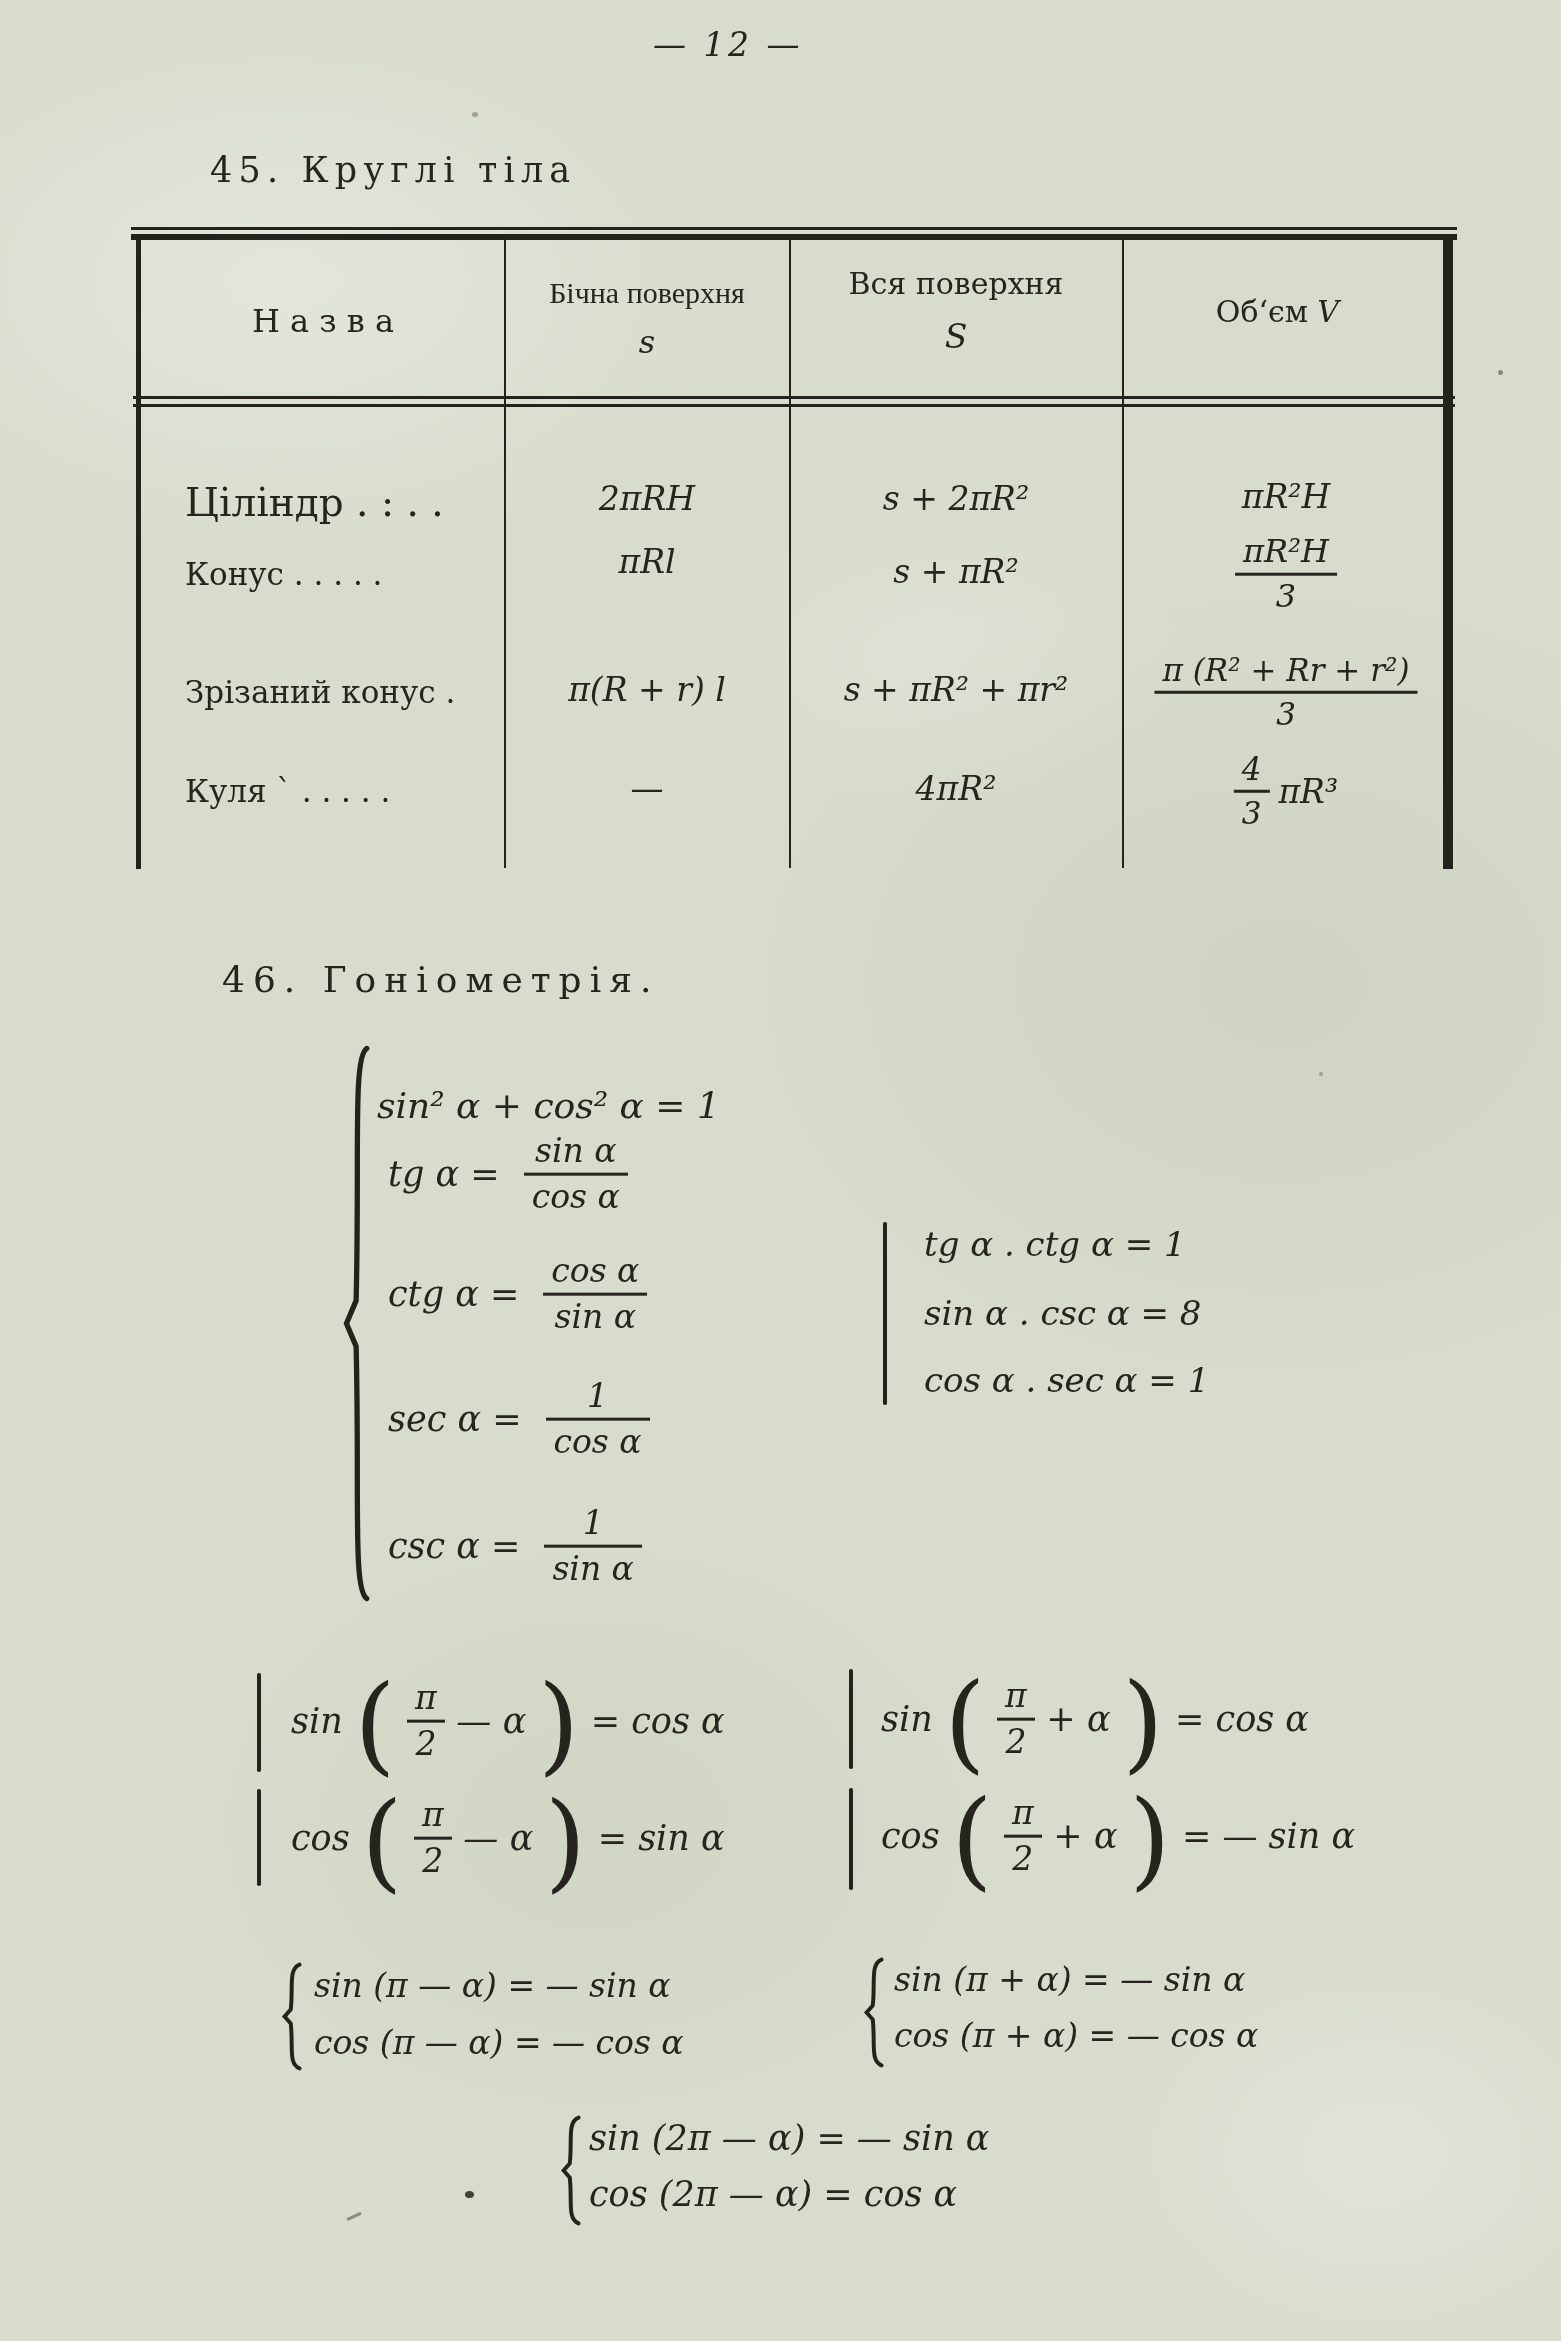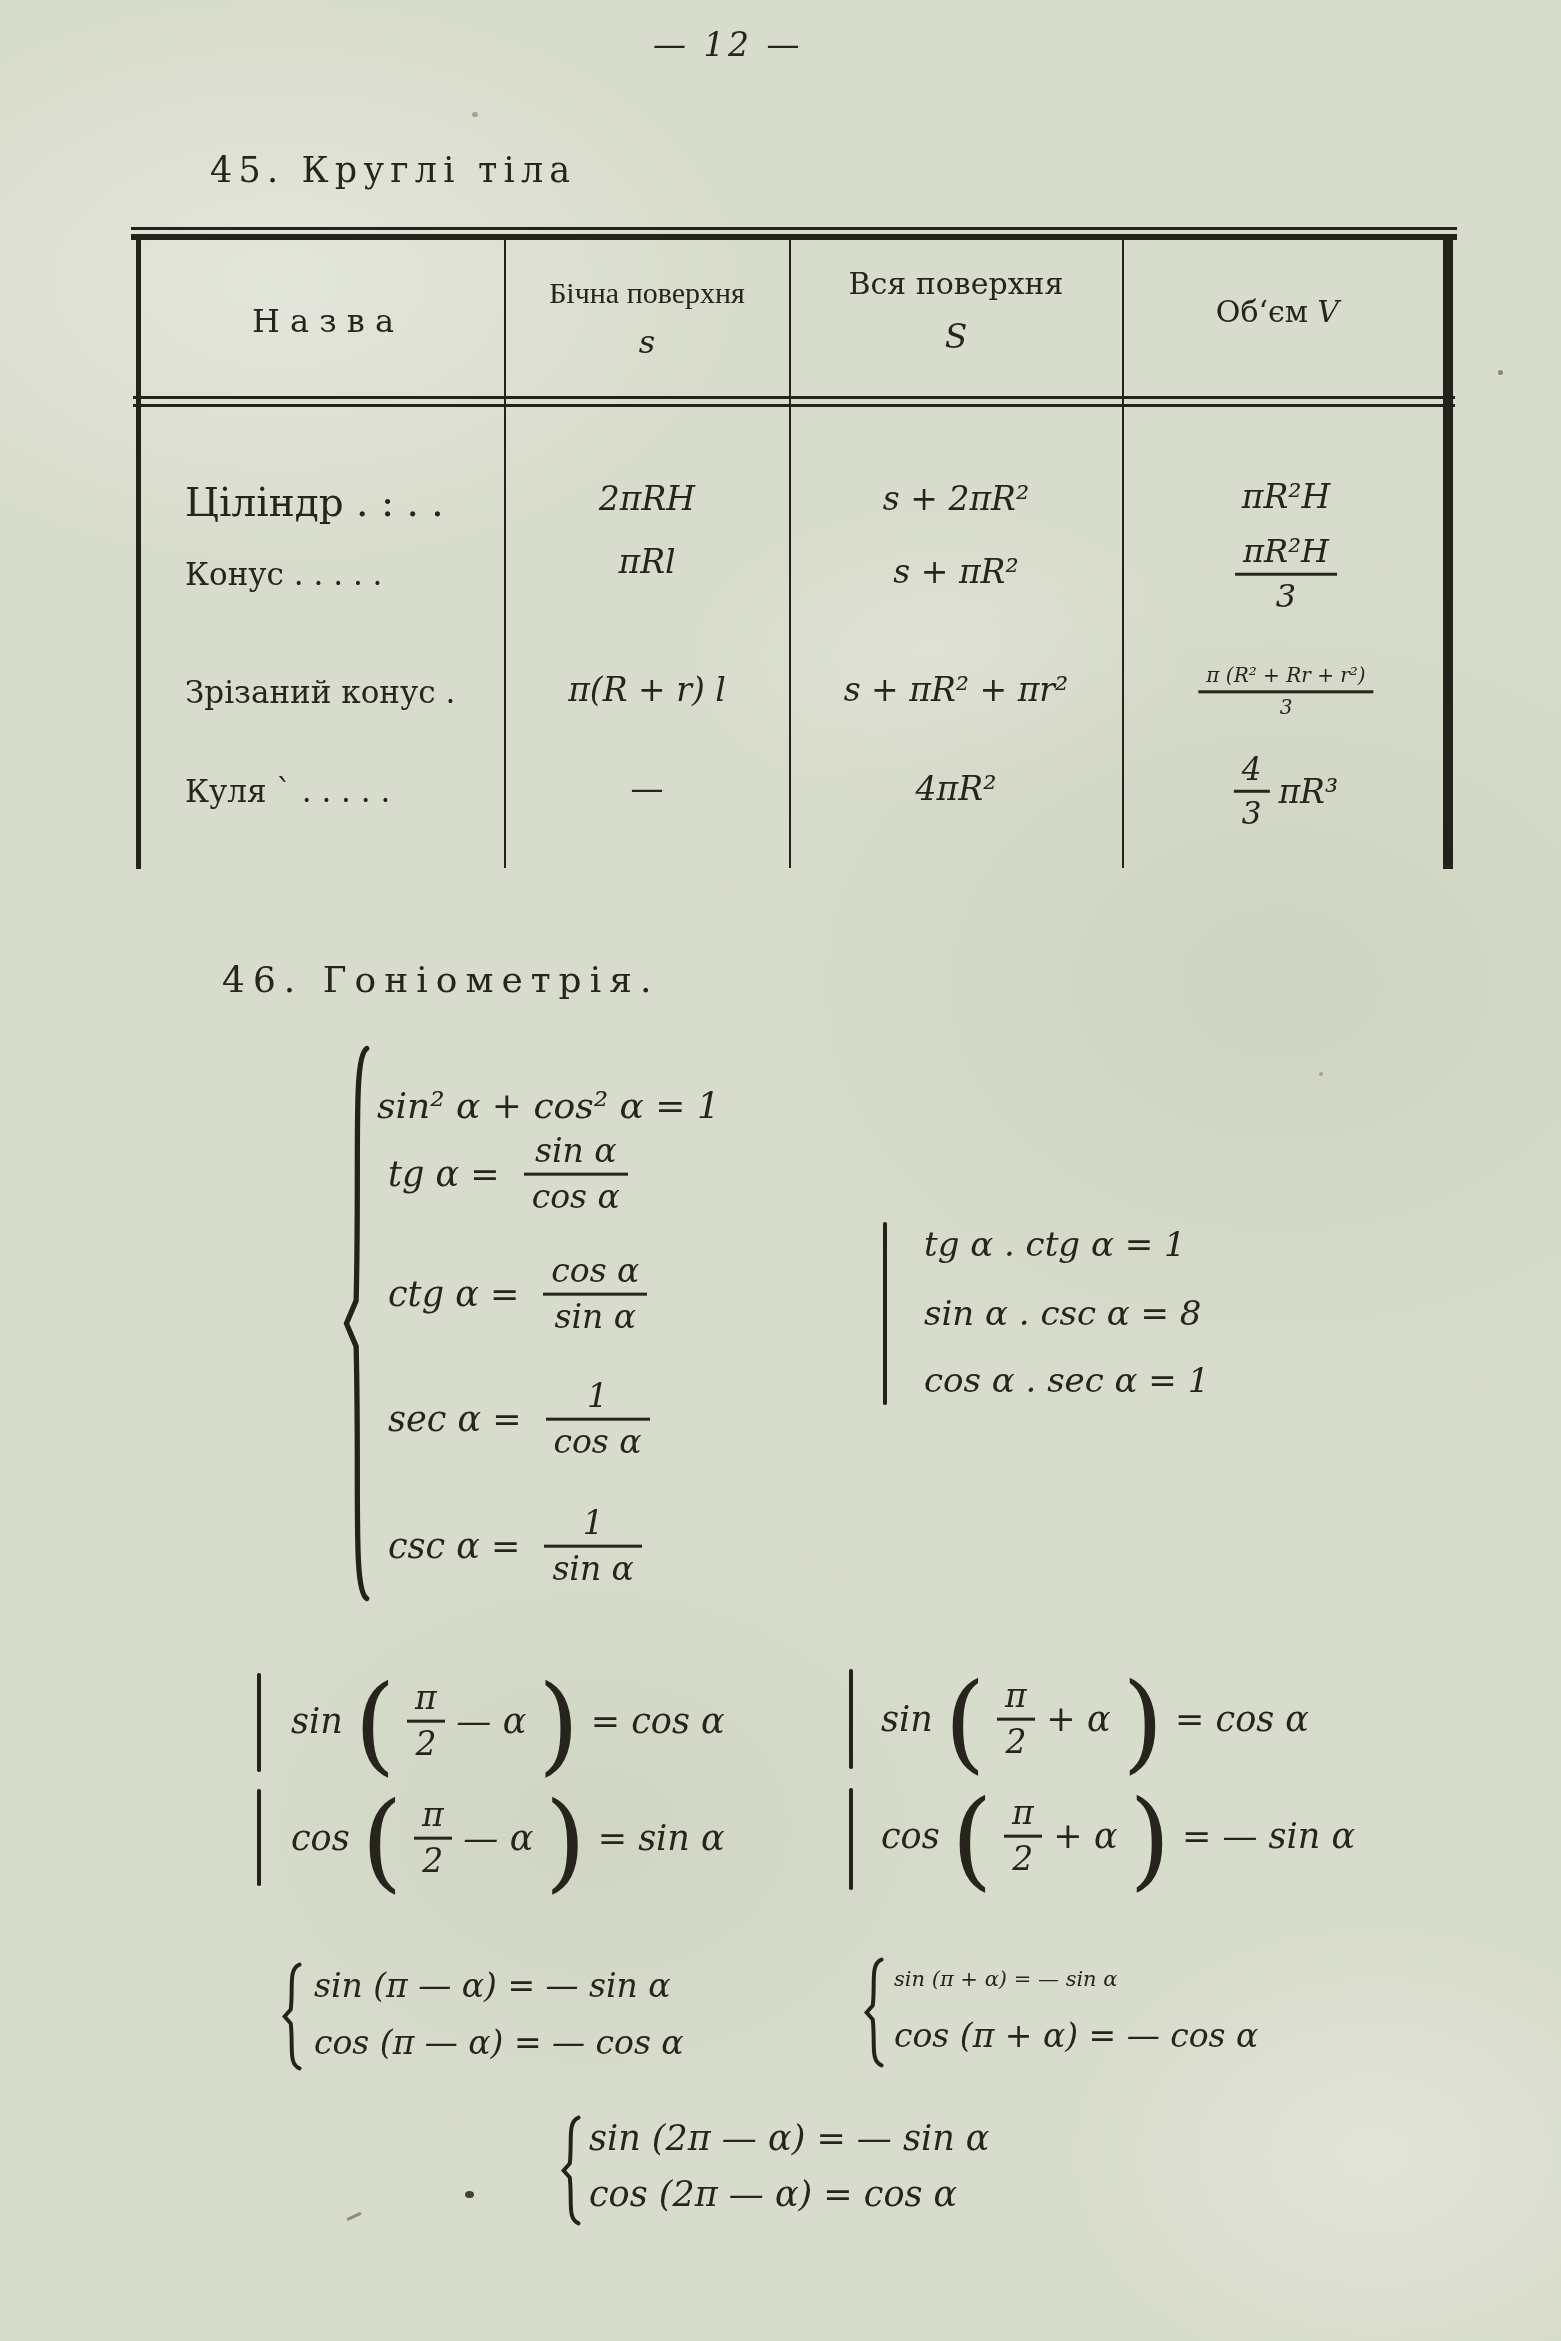--- a/index.html
+++ b/index.html
@@ -89,7 +89,7 @@
     <div class="cell ctrXY m" style="left:511px; top:462px; font-size:33px;">π(R + r) l</div>
     <div class="cell ctrXY m" style="left:820px; top:462px; font-size:33px;">s + πR² + πr²</div>
     <div class="cell ctrXY" style="left:1150px; top:465px;">
-      <span class="frac m" style="font-size:20px;">
+      <span class="frac m" style="font-size:31px;">
         <span class="fnum">π (R² + Rr + r²)</span>
         <span class="fbar"></span>
         <span class="fden">3</span>

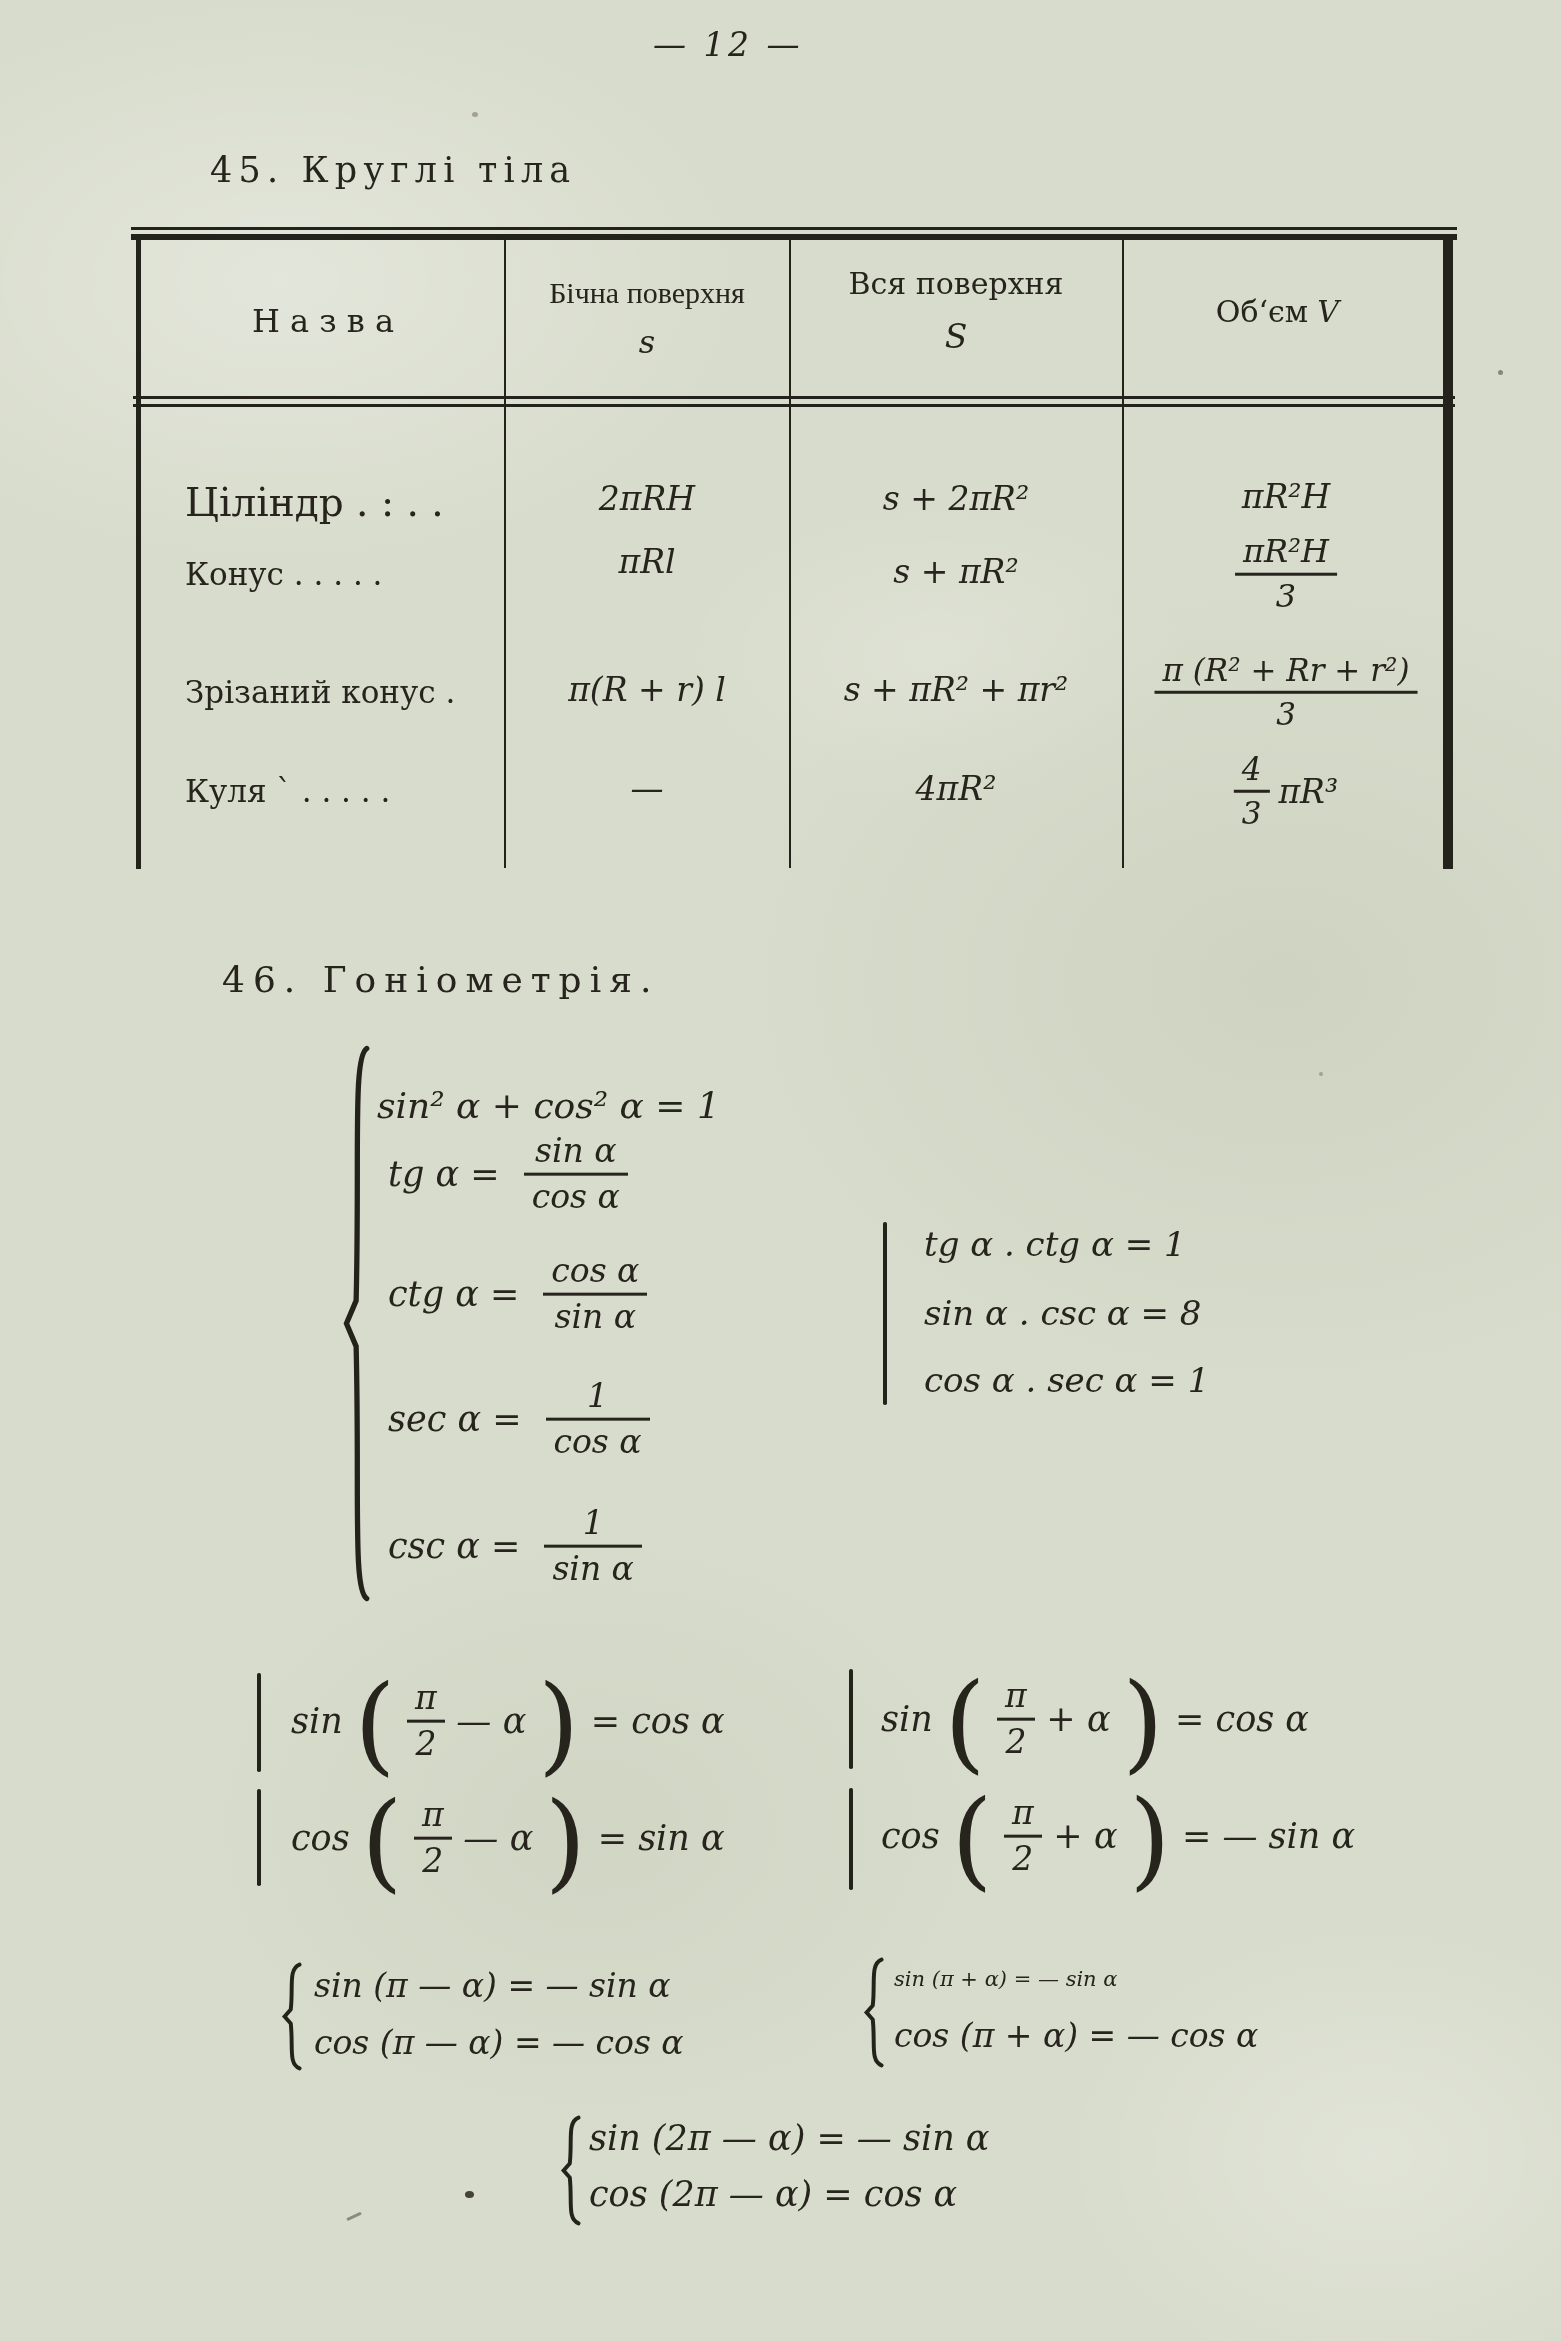--- a/index.html
+++ b/index.html
@@ -221,7 +221,7 @@
   <svg class="brace" style="left:855px; top:1957px;" width="32" height="111" viewBox="0 0 36 126">
     <path d="M 30 3 C 17 8, 23 29, 20 55 L 13 63 L 20 71 C 23 98, 17 118, 30 123" stroke-width="4.5"></path>
   </svg>
-  <div class="leq m ctrY" style="left:894px; top:1979px; font-size:21px;">sin (π + α) = — sin α</div>
+  <div class="leq m ctrY" style="left:894px; top:1979px; font-size:33px;">sin (π + α) = — sin α</div>
   <div class="leq m ctrY" style="left:894px; top:2035px; font-size:33px;">cos (π + α) = — cos α</div>
 
   <svg class="brace" style="left:552px; top:2115px;" width="32" height="111" viewBox="0 0 36 126">

